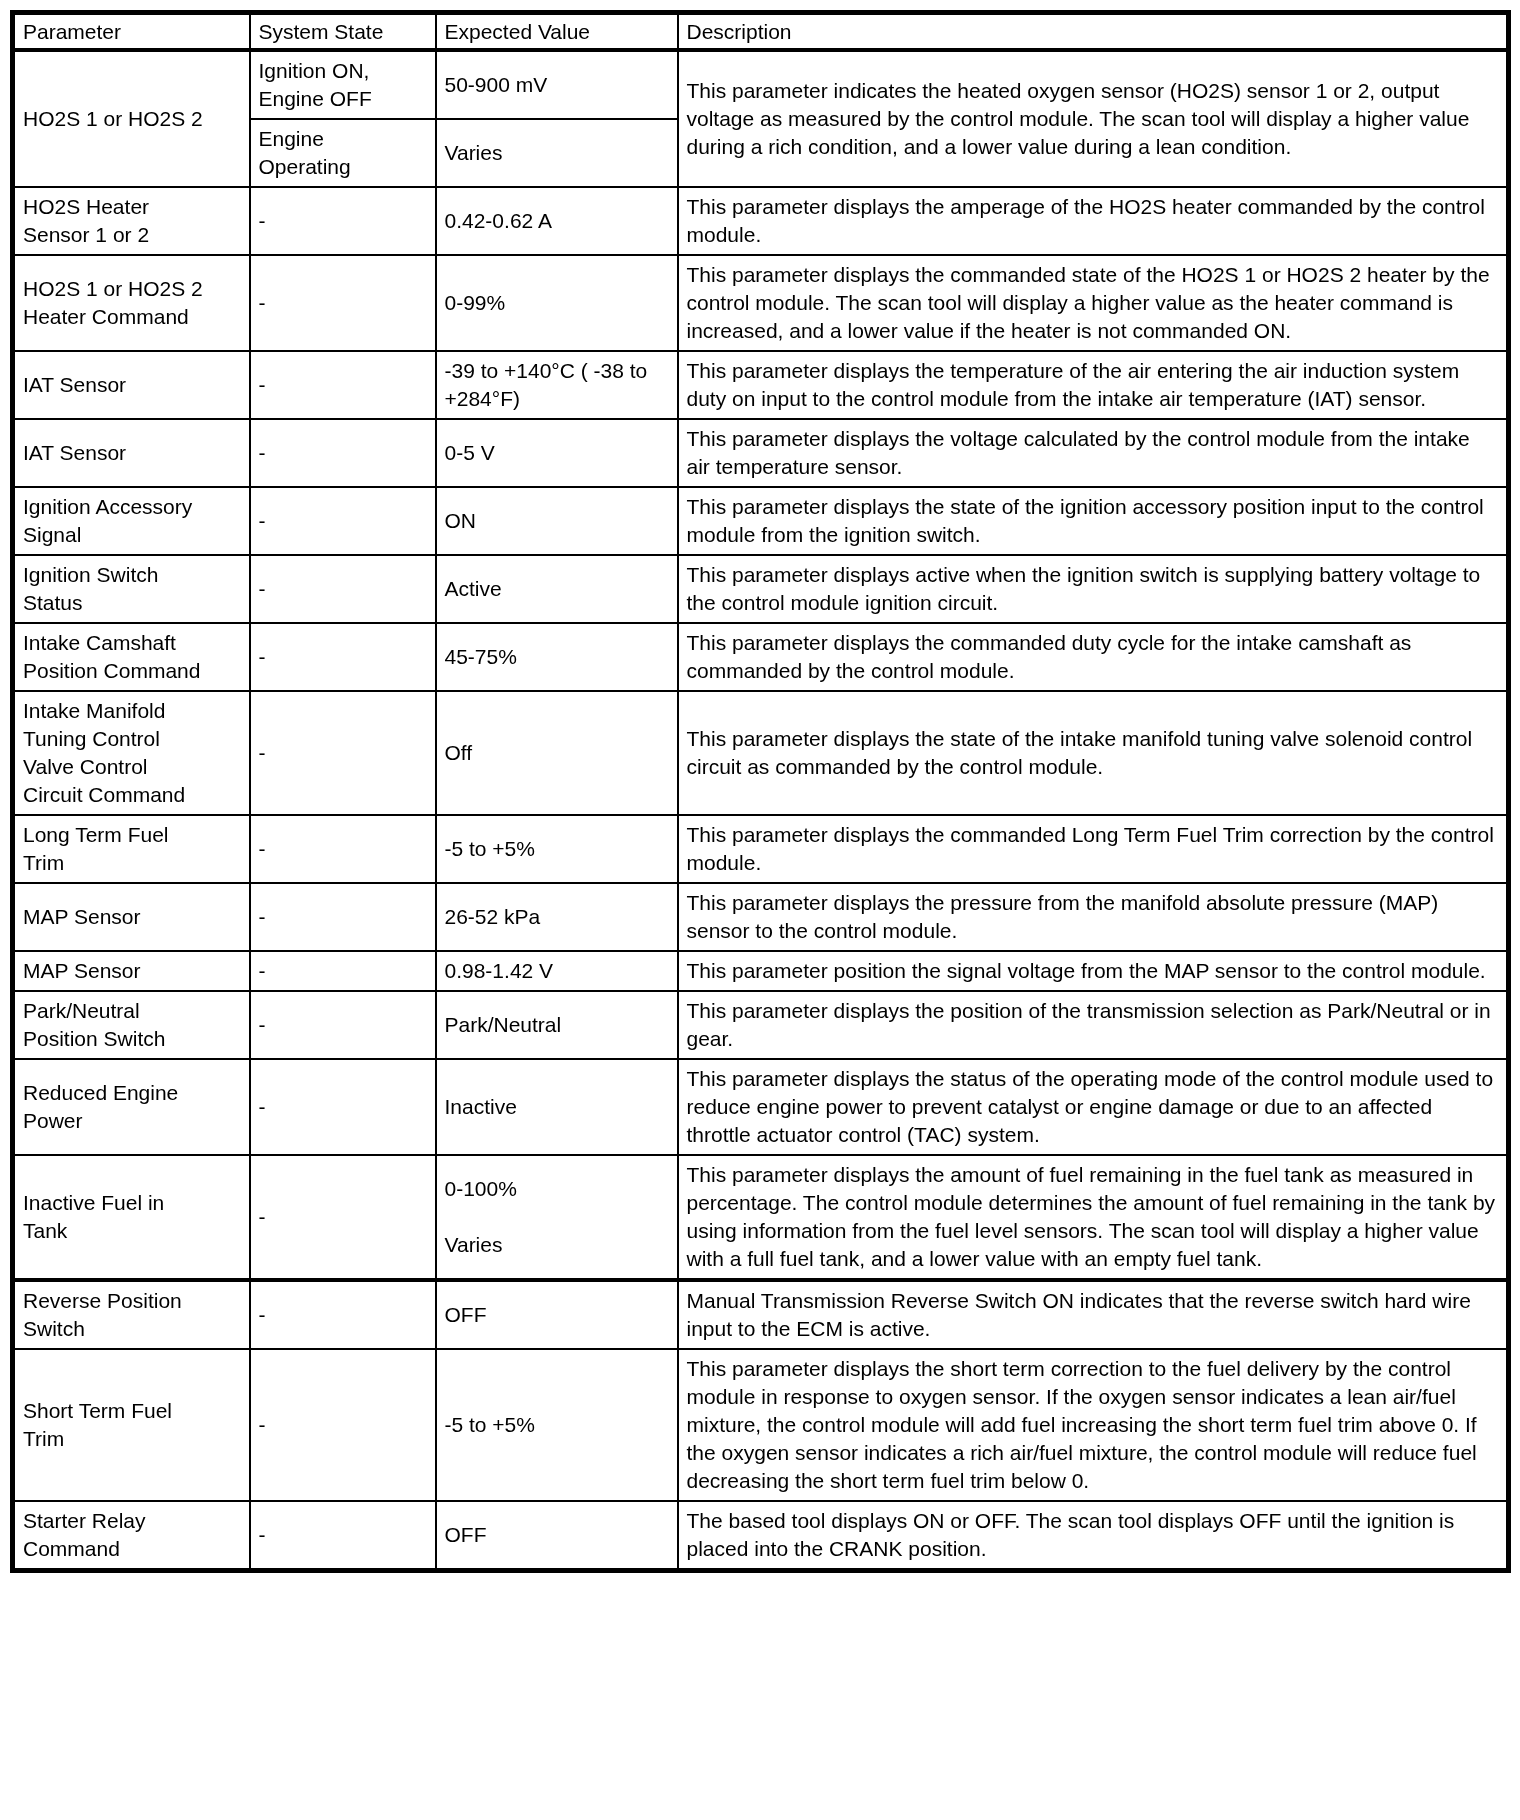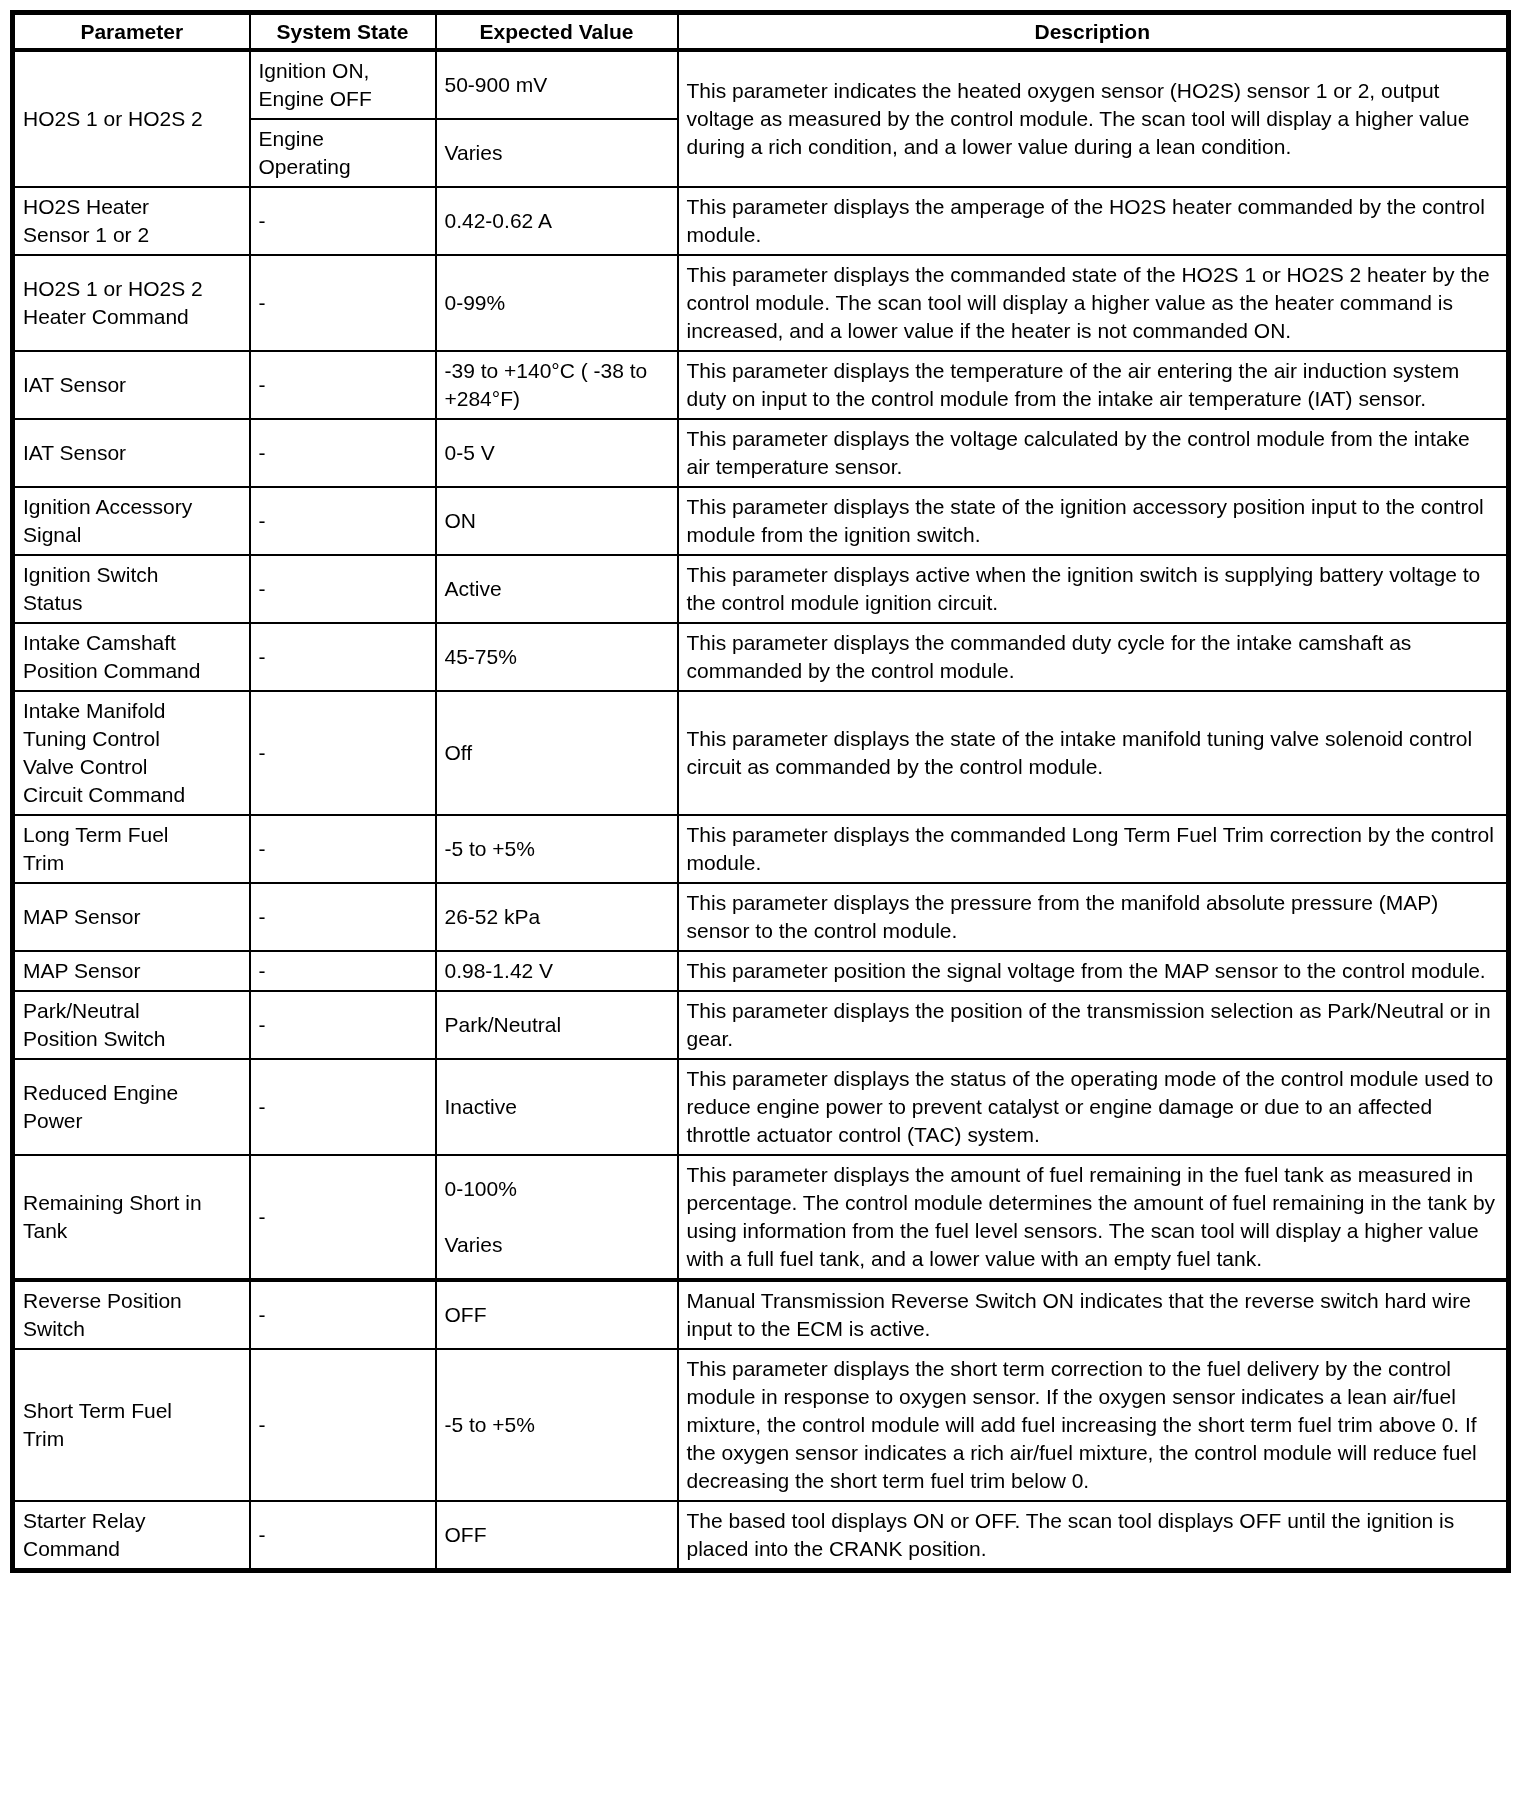--- a/index.html
+++ b/index.html
@@ -29,8 +29,7 @@
     word-wrap: break-word;
   }
   thead th {
-    font-weight: bold;
-    text-align: center;
+    font-weight: normal;
     border-bottom-width: 4px;
     padding: 3px 8px;
     line-height: 27px;

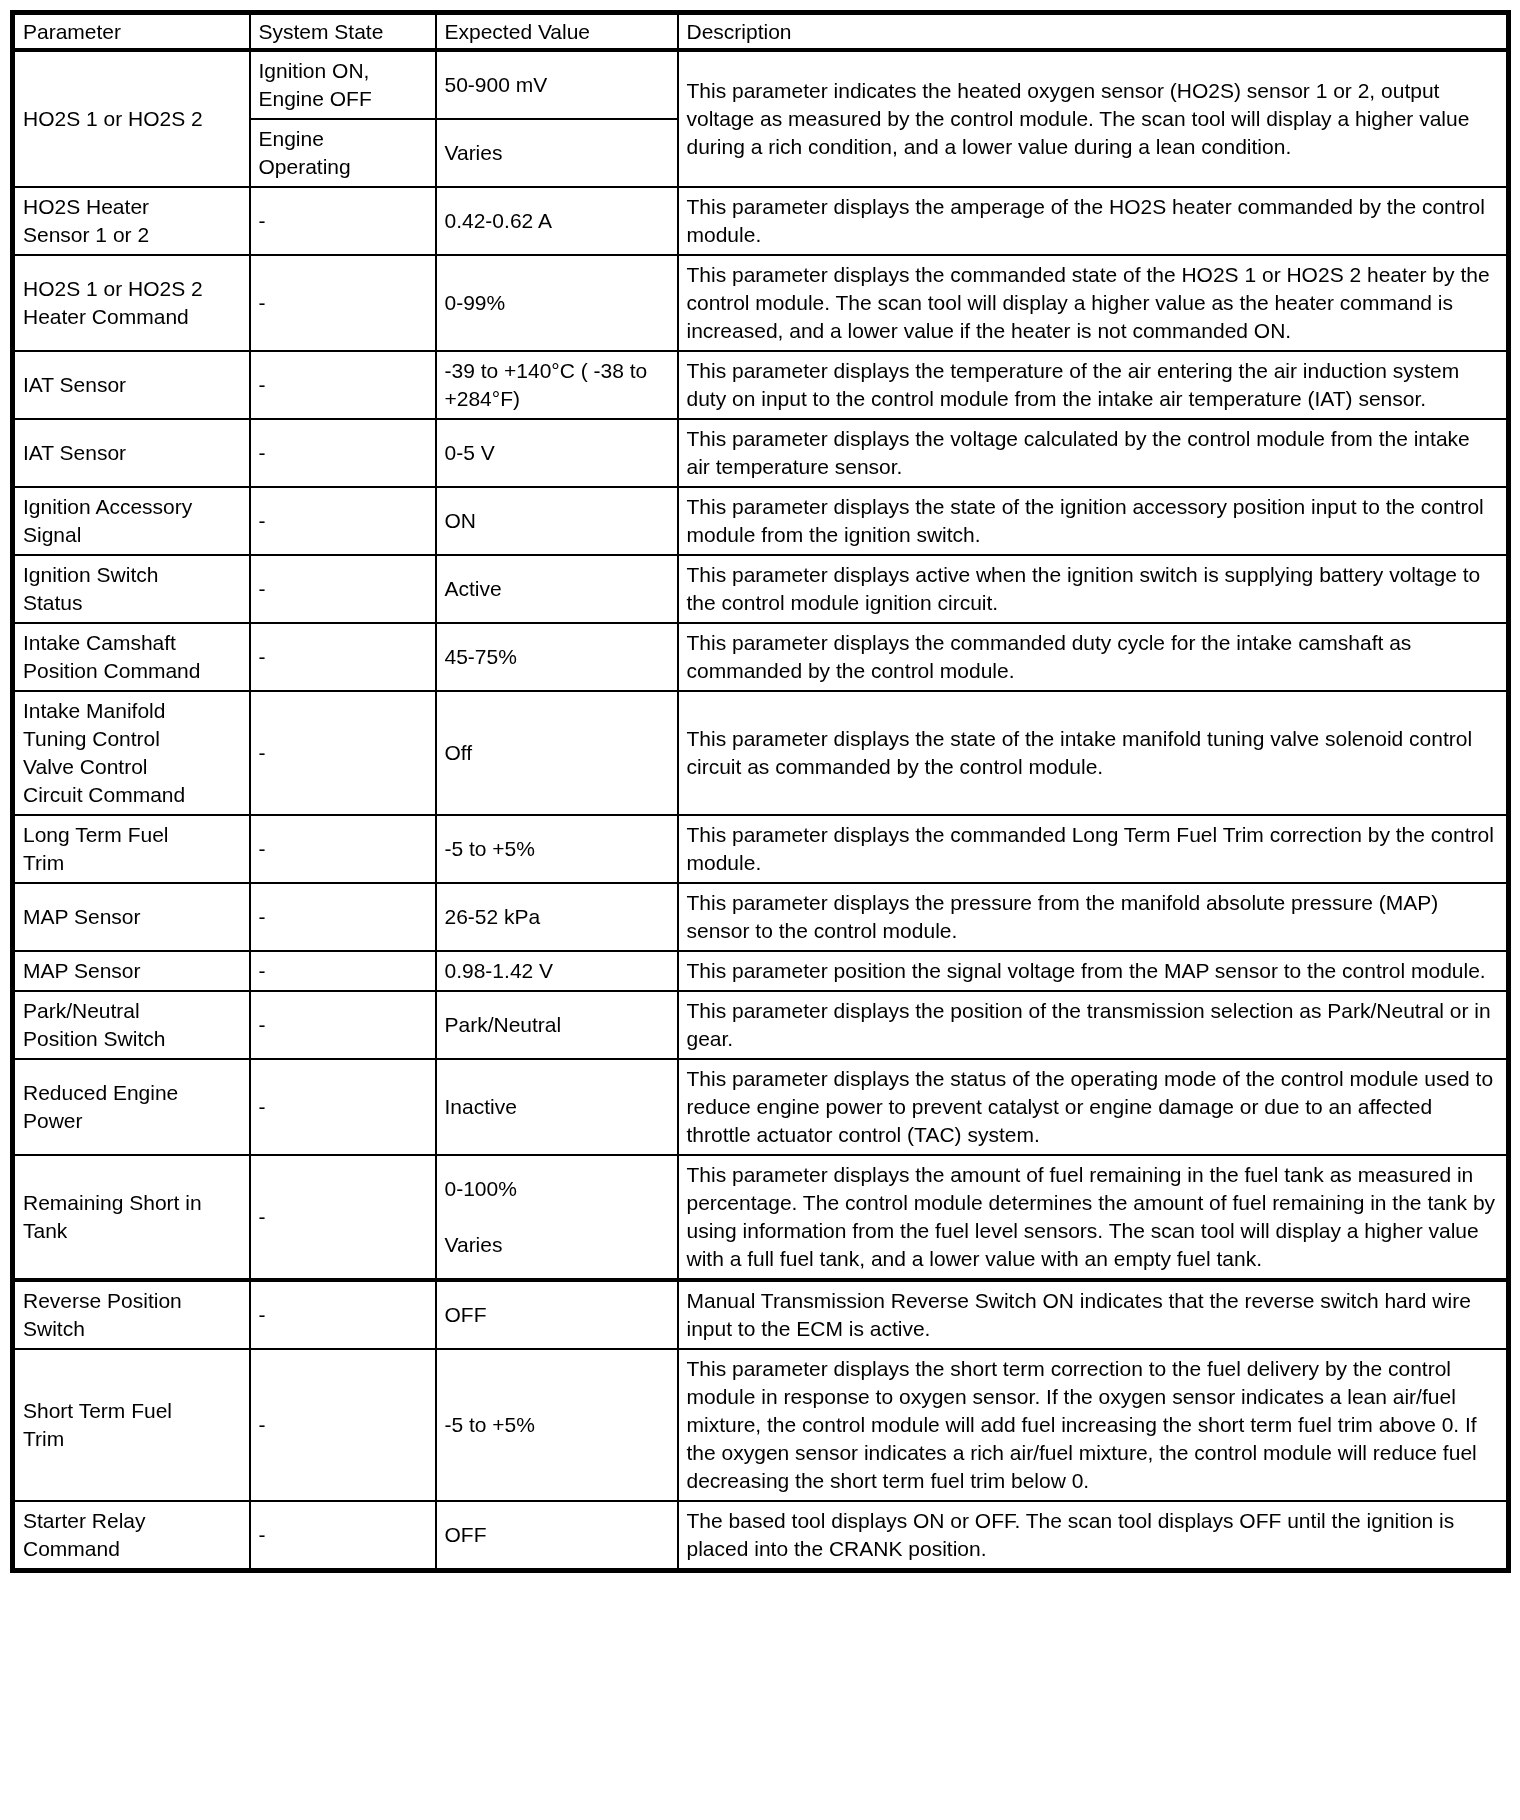--- a/index.html
+++ b/index.html
@@ -162,7 +162,7 @@
         <td class="desc">This parameter displays the status of the operating mode of the control module used to reduce engine power to prevent catalyst or engine damage or due to an affected throttle actuator control (TAC) system.</td>
       </tr>
       <tr>
-        <td class="param">Remaining Short in
+        <td class="param">Inactive Fuel in
 Tank</td>
         <td class="state">-</td>
         <td class="value">0-100%

